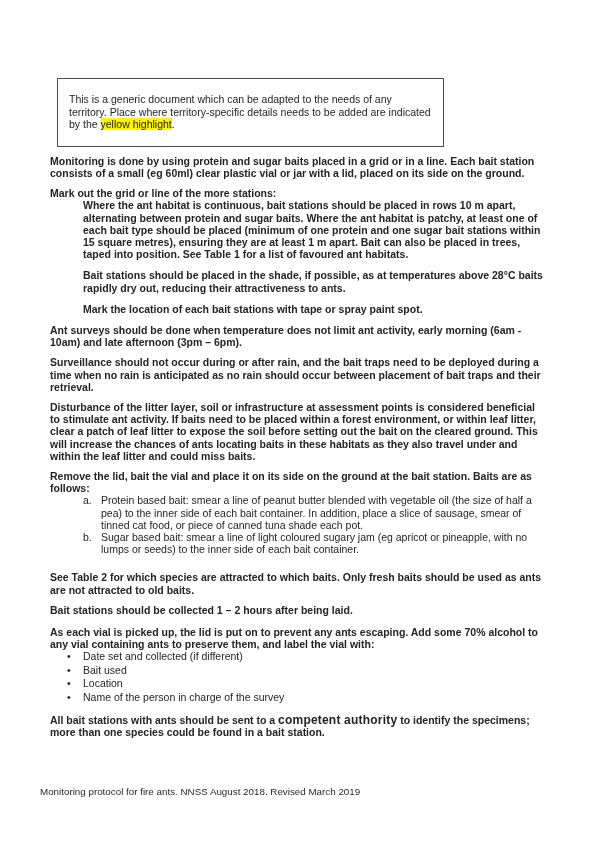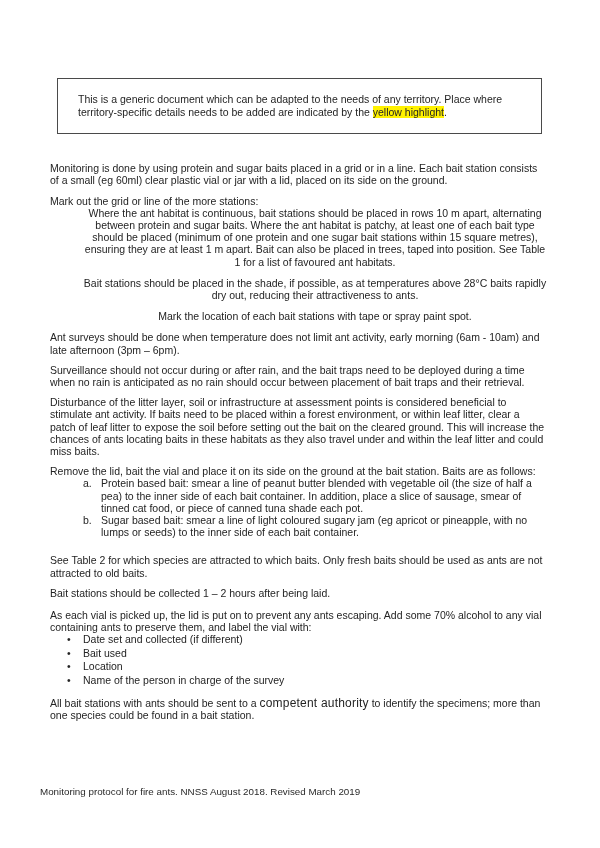--- a/index.html
+++ b/index.html
@@ -19,8 +19,8 @@
   }
   .notice{
     box-sizing:border-box;border:1px solid #4a4a4a;
-    margin:16px 0 28px 7px;width:485px;
-    padding:14px 11px 15px 20px;
+    margin:16px 0 8px 7px;width:387px;
+    padding:14px 11px 15px 11px;
   }
   .notice p{margin:0;line-height:12.6px;}
   .para{margin:0 0 8px 0;}

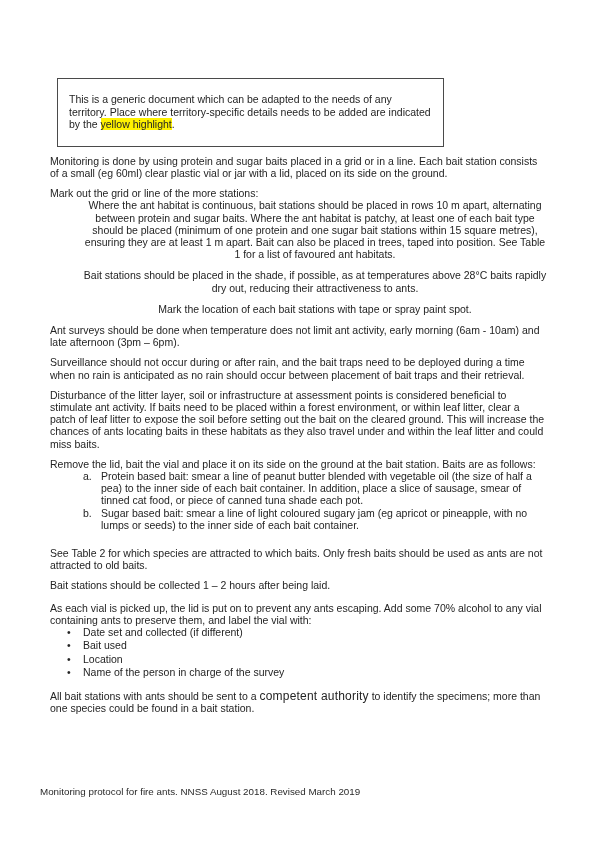--- a/index.html
+++ b/index.html
@@ -23,7 +23,7 @@
     padding:14px 11px 15px 11px;
   }
   .notice p{margin:0;line-height:12.6px;}
-  .para{margin:0 0 8px 0;}
+  .para{margin:0 0 8px 0;font-weight:bold;}
   .no-gap{margin-bottom:0;}
   .indent{margin-left:33px;margin-bottom:9px;text-align:center;}
   .ablist{display:flex;margin:0 0 0 33px;}

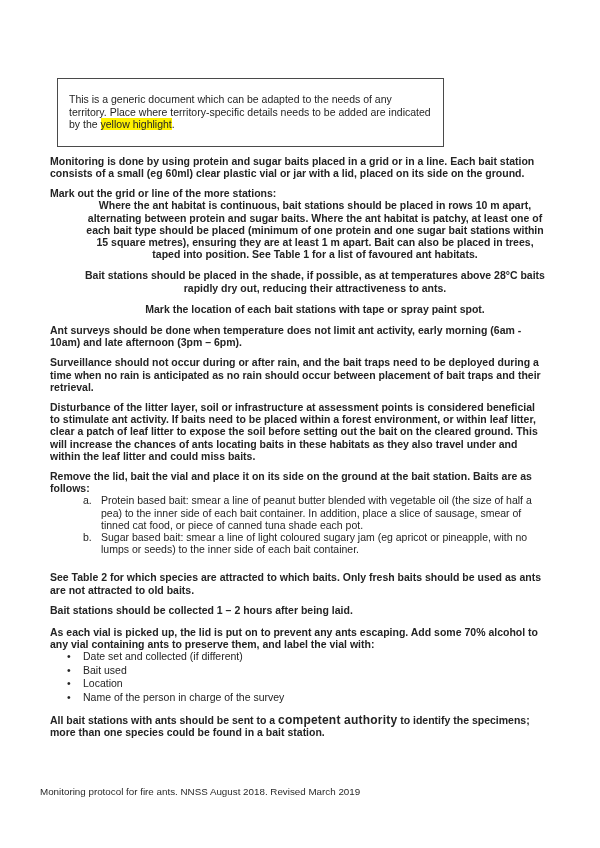--- a/index.html
+++ b/index.html
@@ -25,7 +25,7 @@
   .notice p{margin:0;line-height:12.6px;}
   .para{margin:0 0 8px 0;font-weight:bold;}
   .no-gap{margin-bottom:0;}
-  .indent{margin-left:33px;margin-bottom:9px;text-align:center;}
+  .indent{margin-left:33px;margin-bottom:9px;}
   .ablist{display:flex;margin:0 0 0 33px;}
   .ablist.last{margin-bottom:16px;}
   .abmarker{flex:none;width:18px;}

